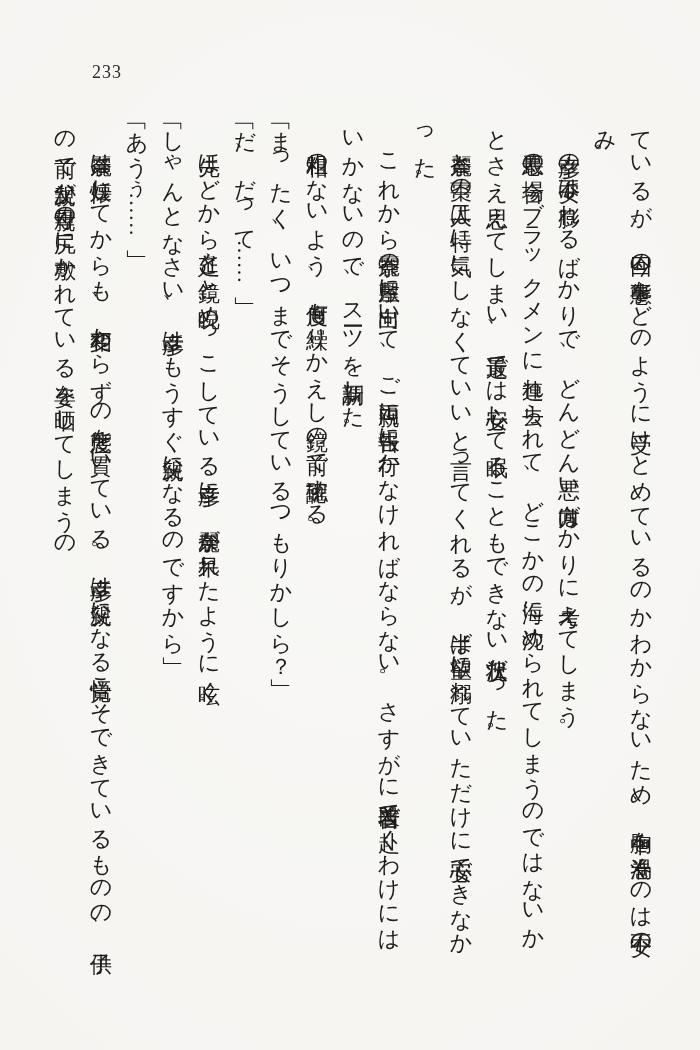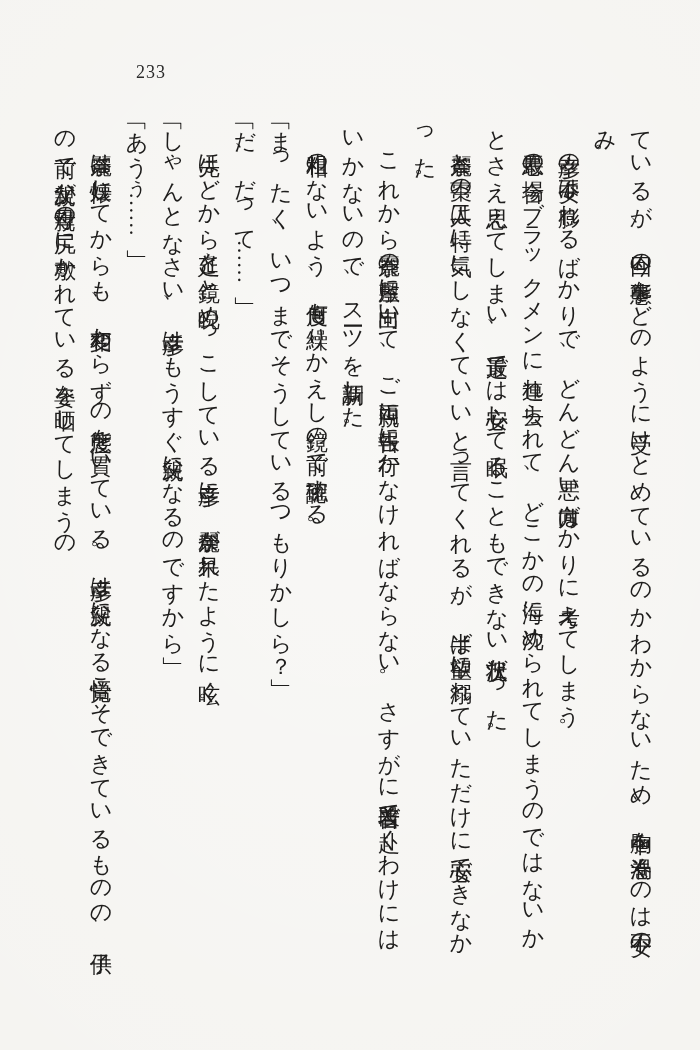--- a/index.html
+++ b/index.html
@@ -29,7 +29,6 @@
     font-size: 18px;
     letter-spacing: 1px;
     color: #2b2b2b;
-    margin-left: 44px;
   }
   .text-block {
     position: absolute;

